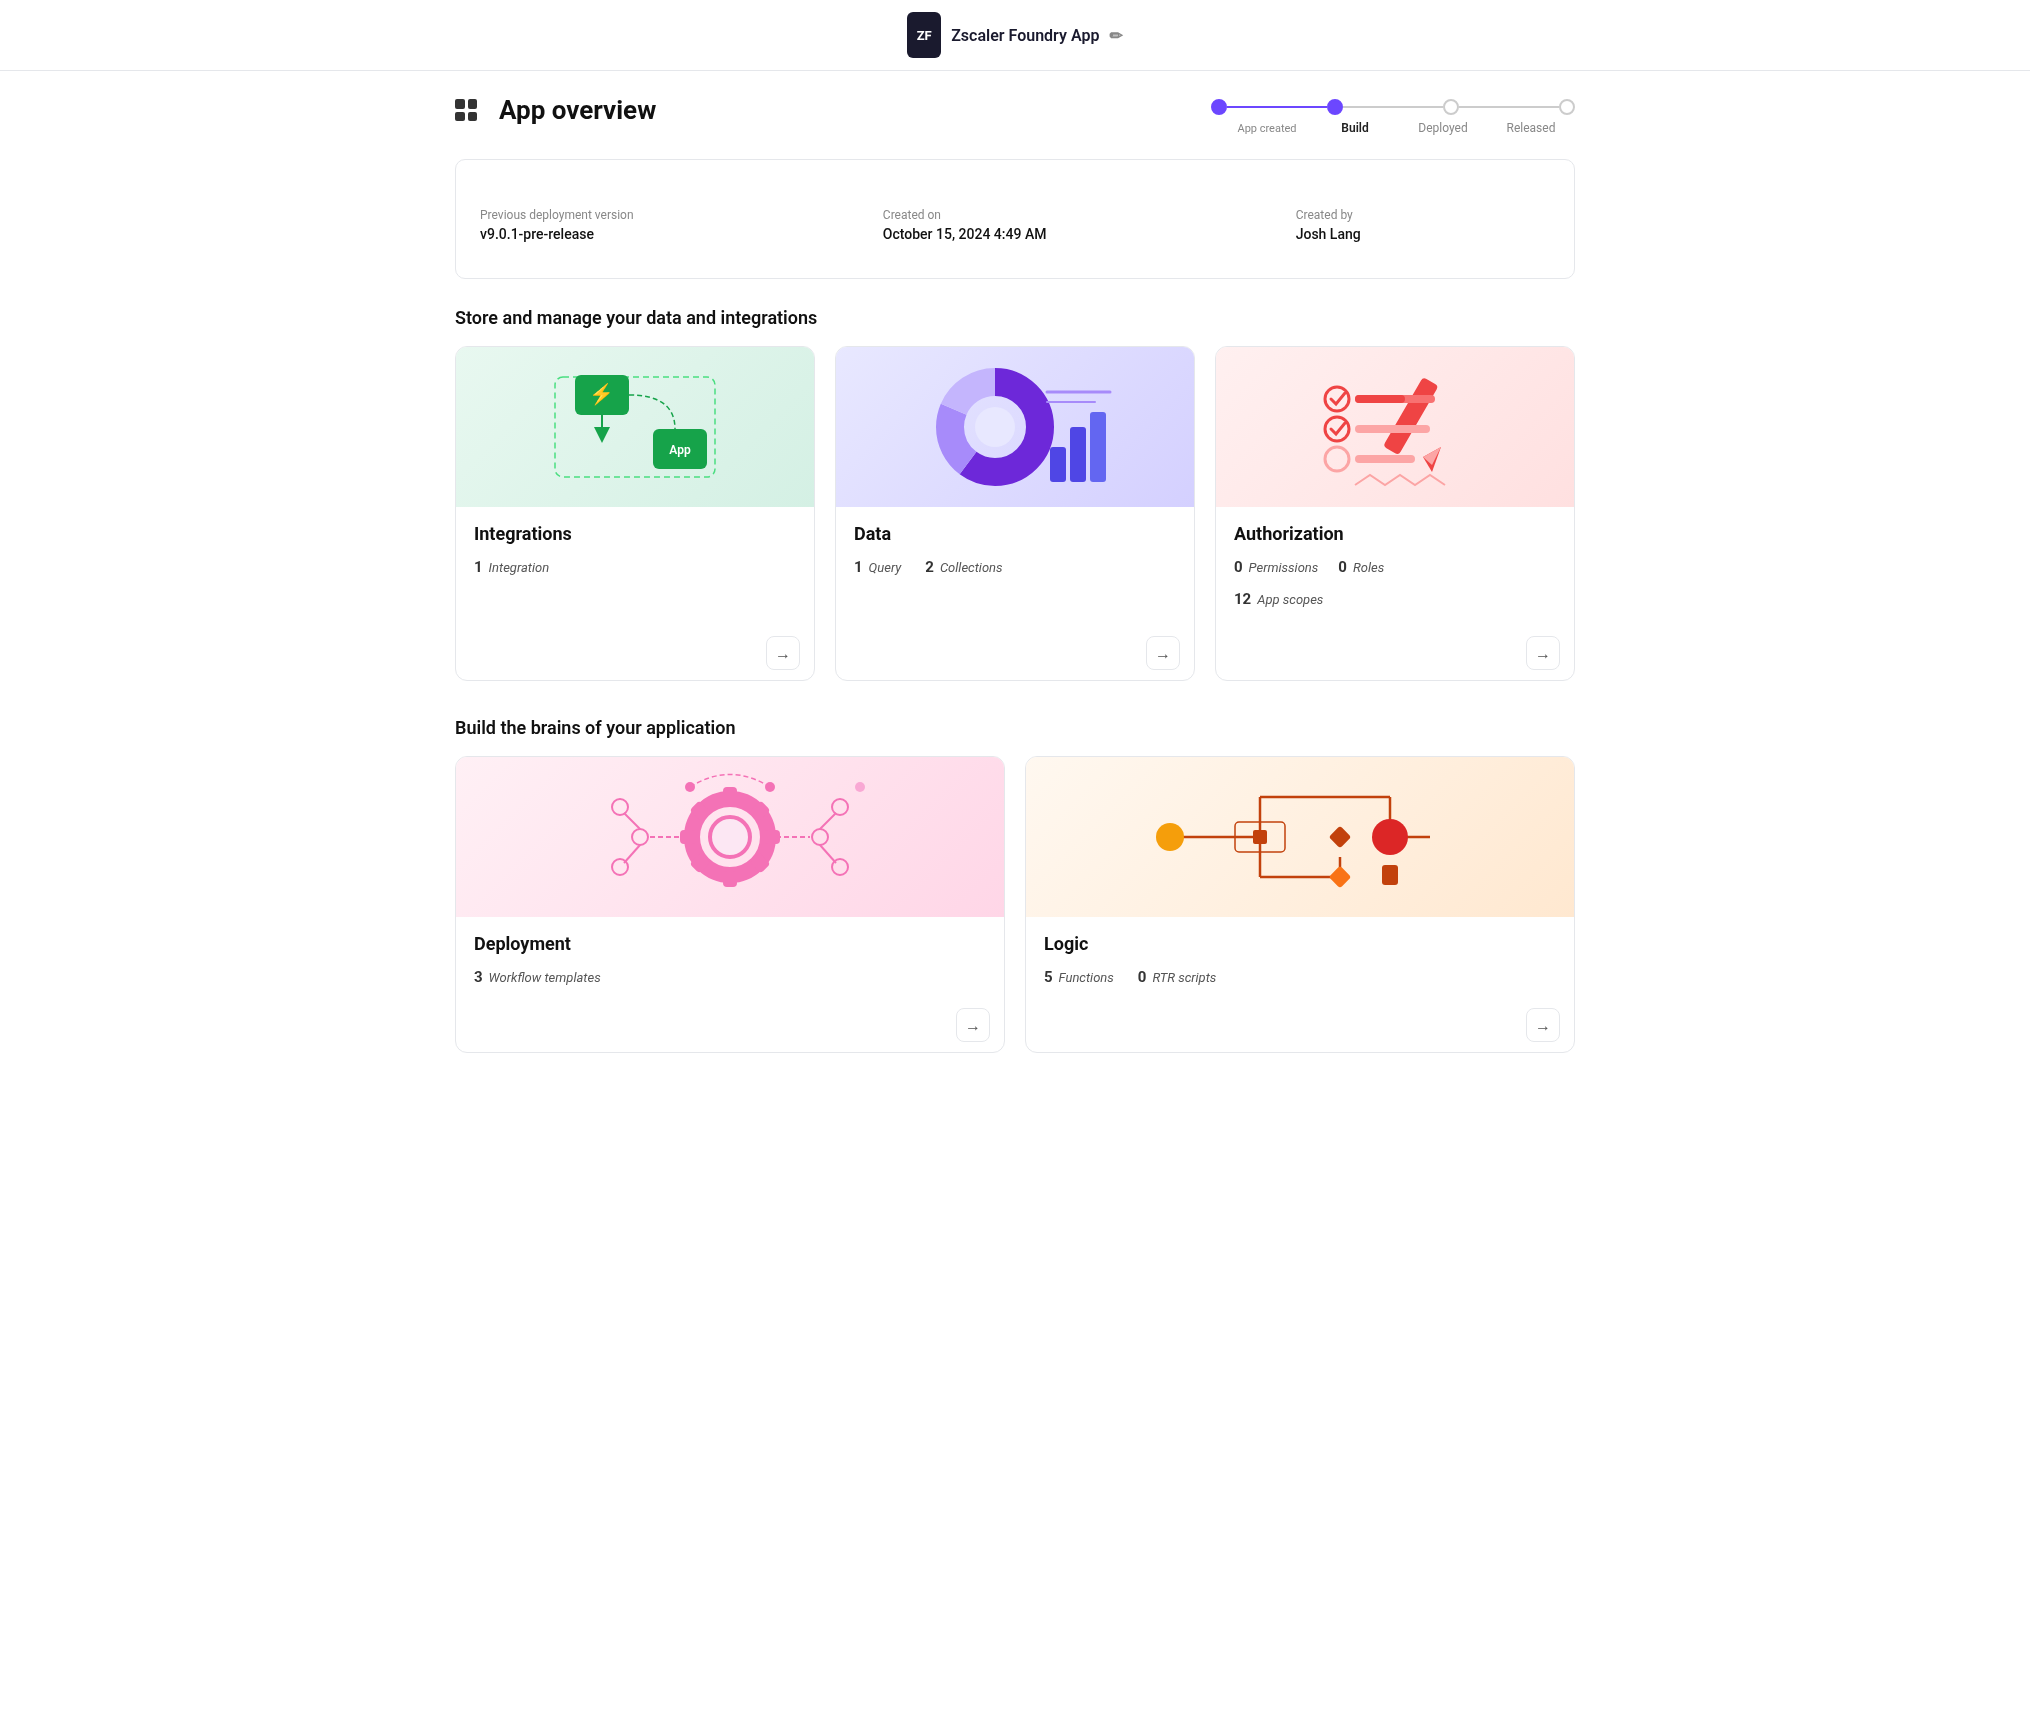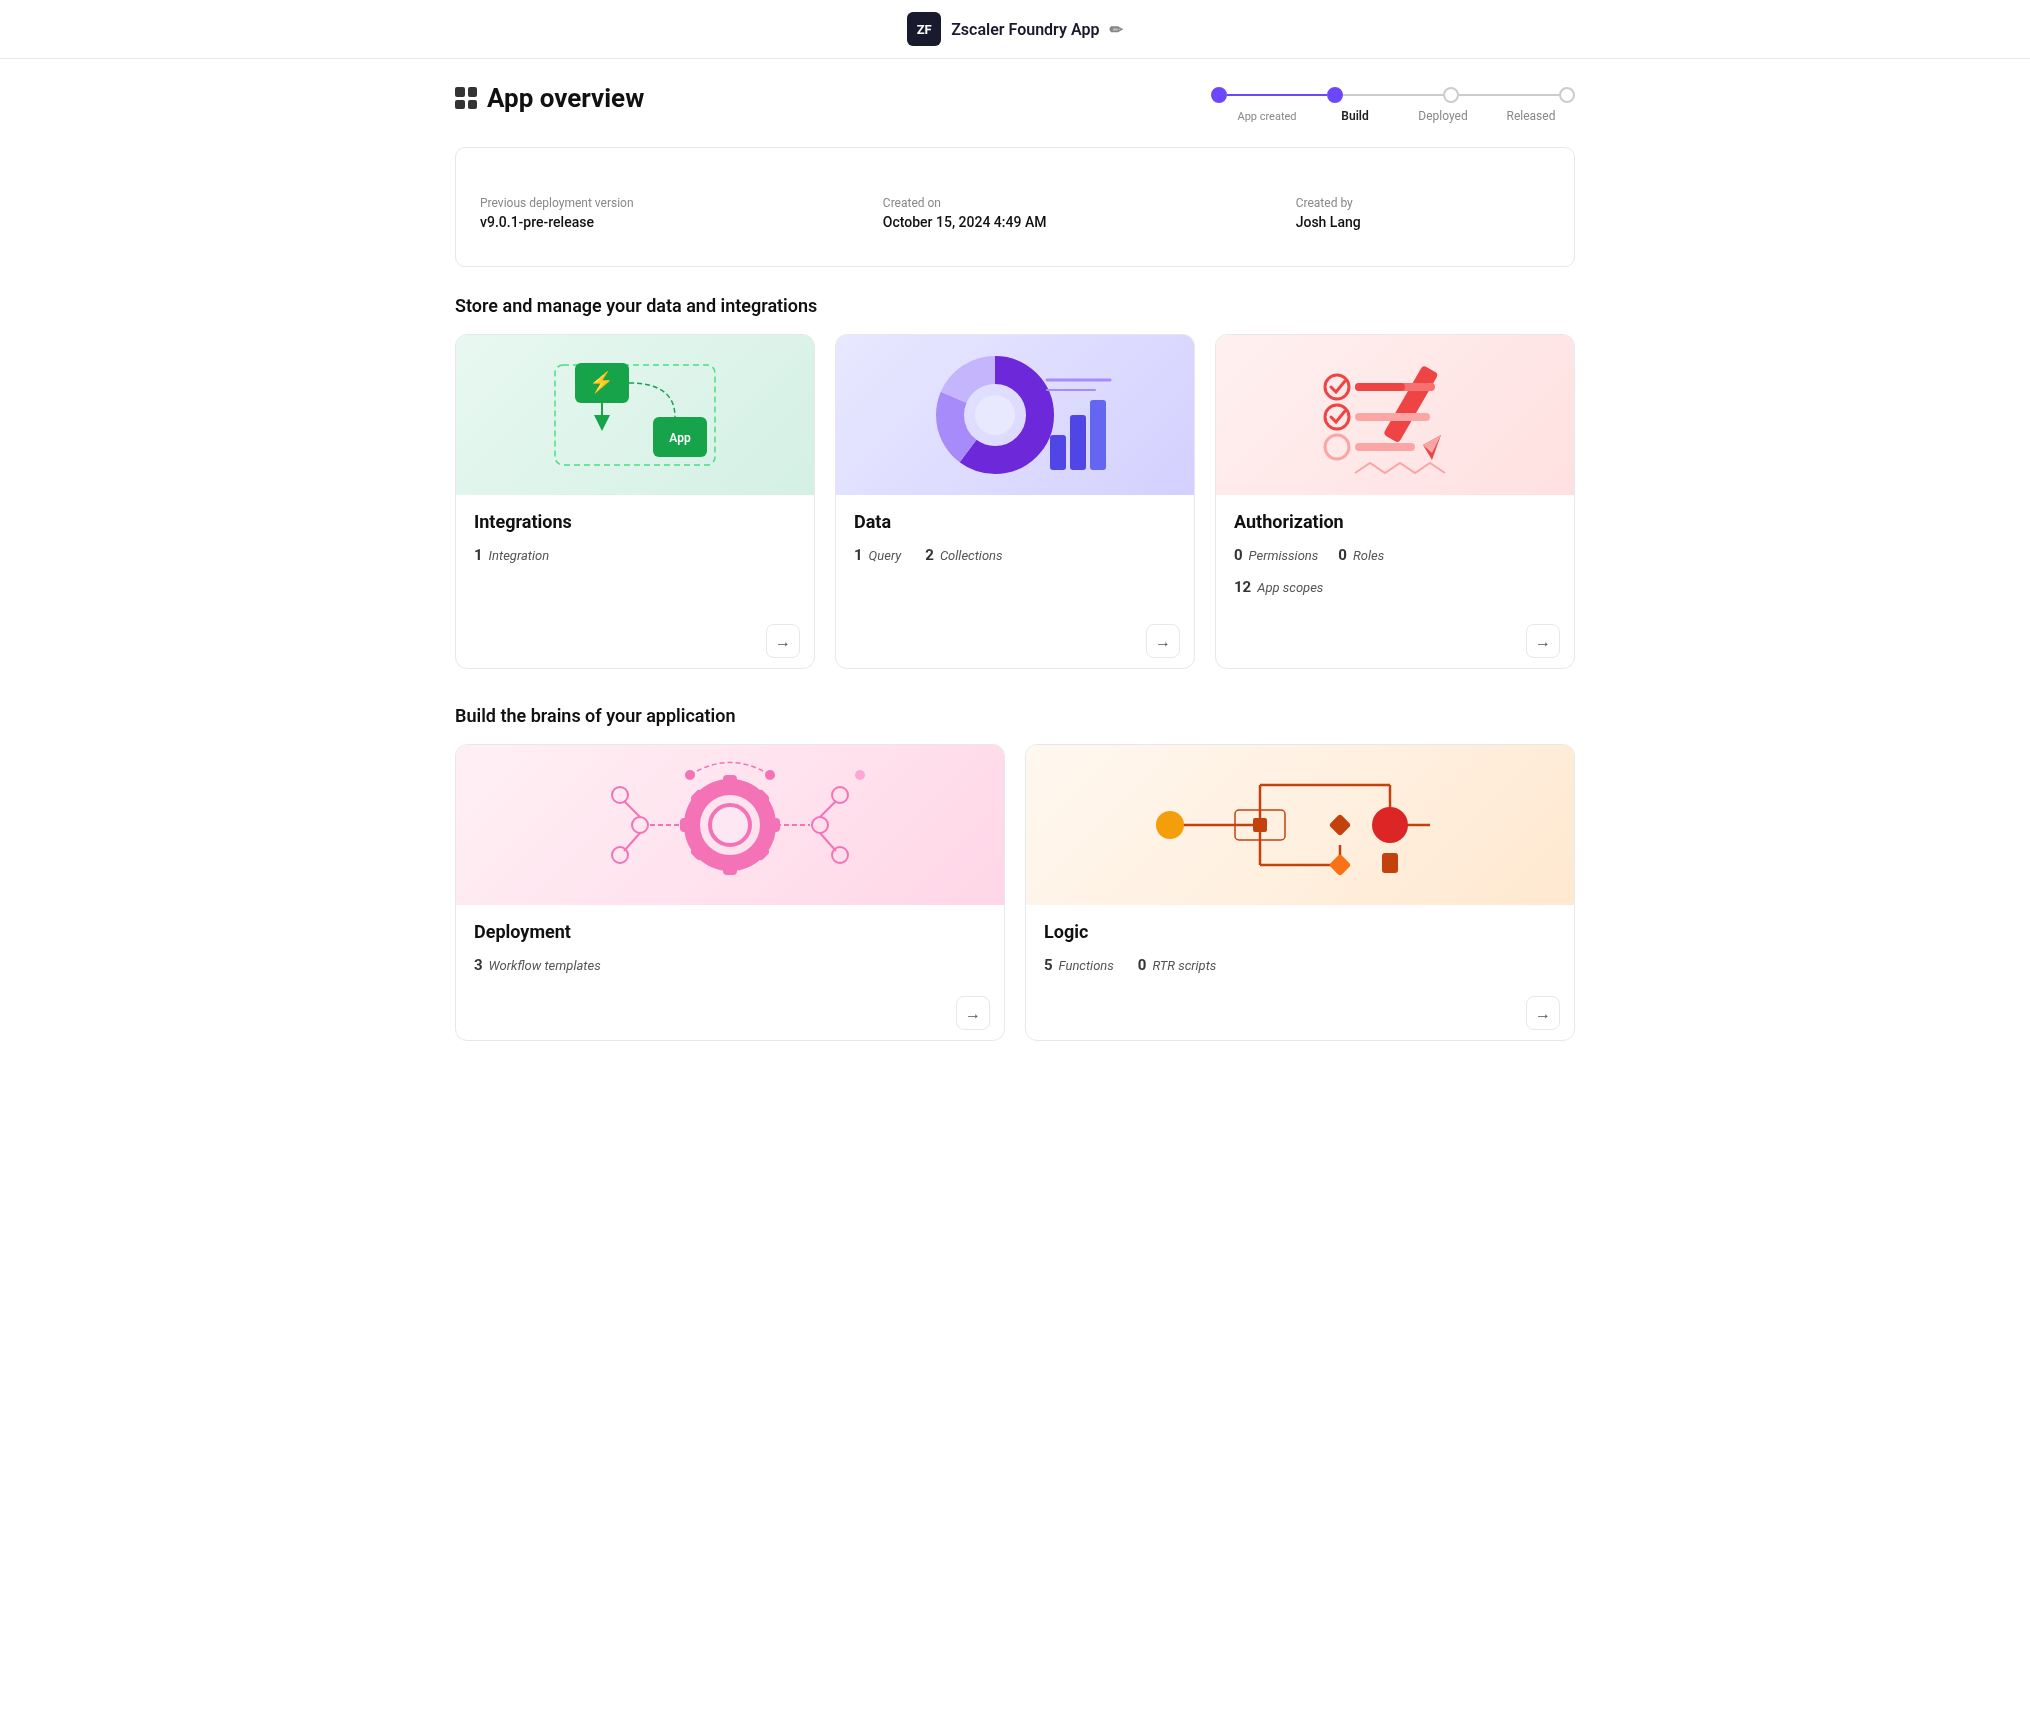--- a/index.html
+++ b/index.html
@@ -8,7 +8,7 @@
     
     .header { display: flex; align-items: center; justify-content: center; padding: 12px 24px; border-bottom: 1px solid #e5e7eb; position: relative; }
     .header-logo { display: flex; align-items: center; gap: 10px; font-size: 16px; font-weight: 600; color: #1a1a2e; }
-    .logo-badge { background: #1a1a2e; color: #fff; border-radius: 6px; width: 34px; height: 34px; display: flex; align-items: center; justify-content: center; font-size: 13px; font-weight: 700; }
+    .logo-badge { background: #1a1a2e; color: #fff; border-radius: 6px; width: 34px; height: 46px; display: flex; align-items: center; justify-content: center; font-size: 13px; font-weight: 700; }
     .edit-icon { color: #888; cursor: pointer; font-size: 16px; }
 
     

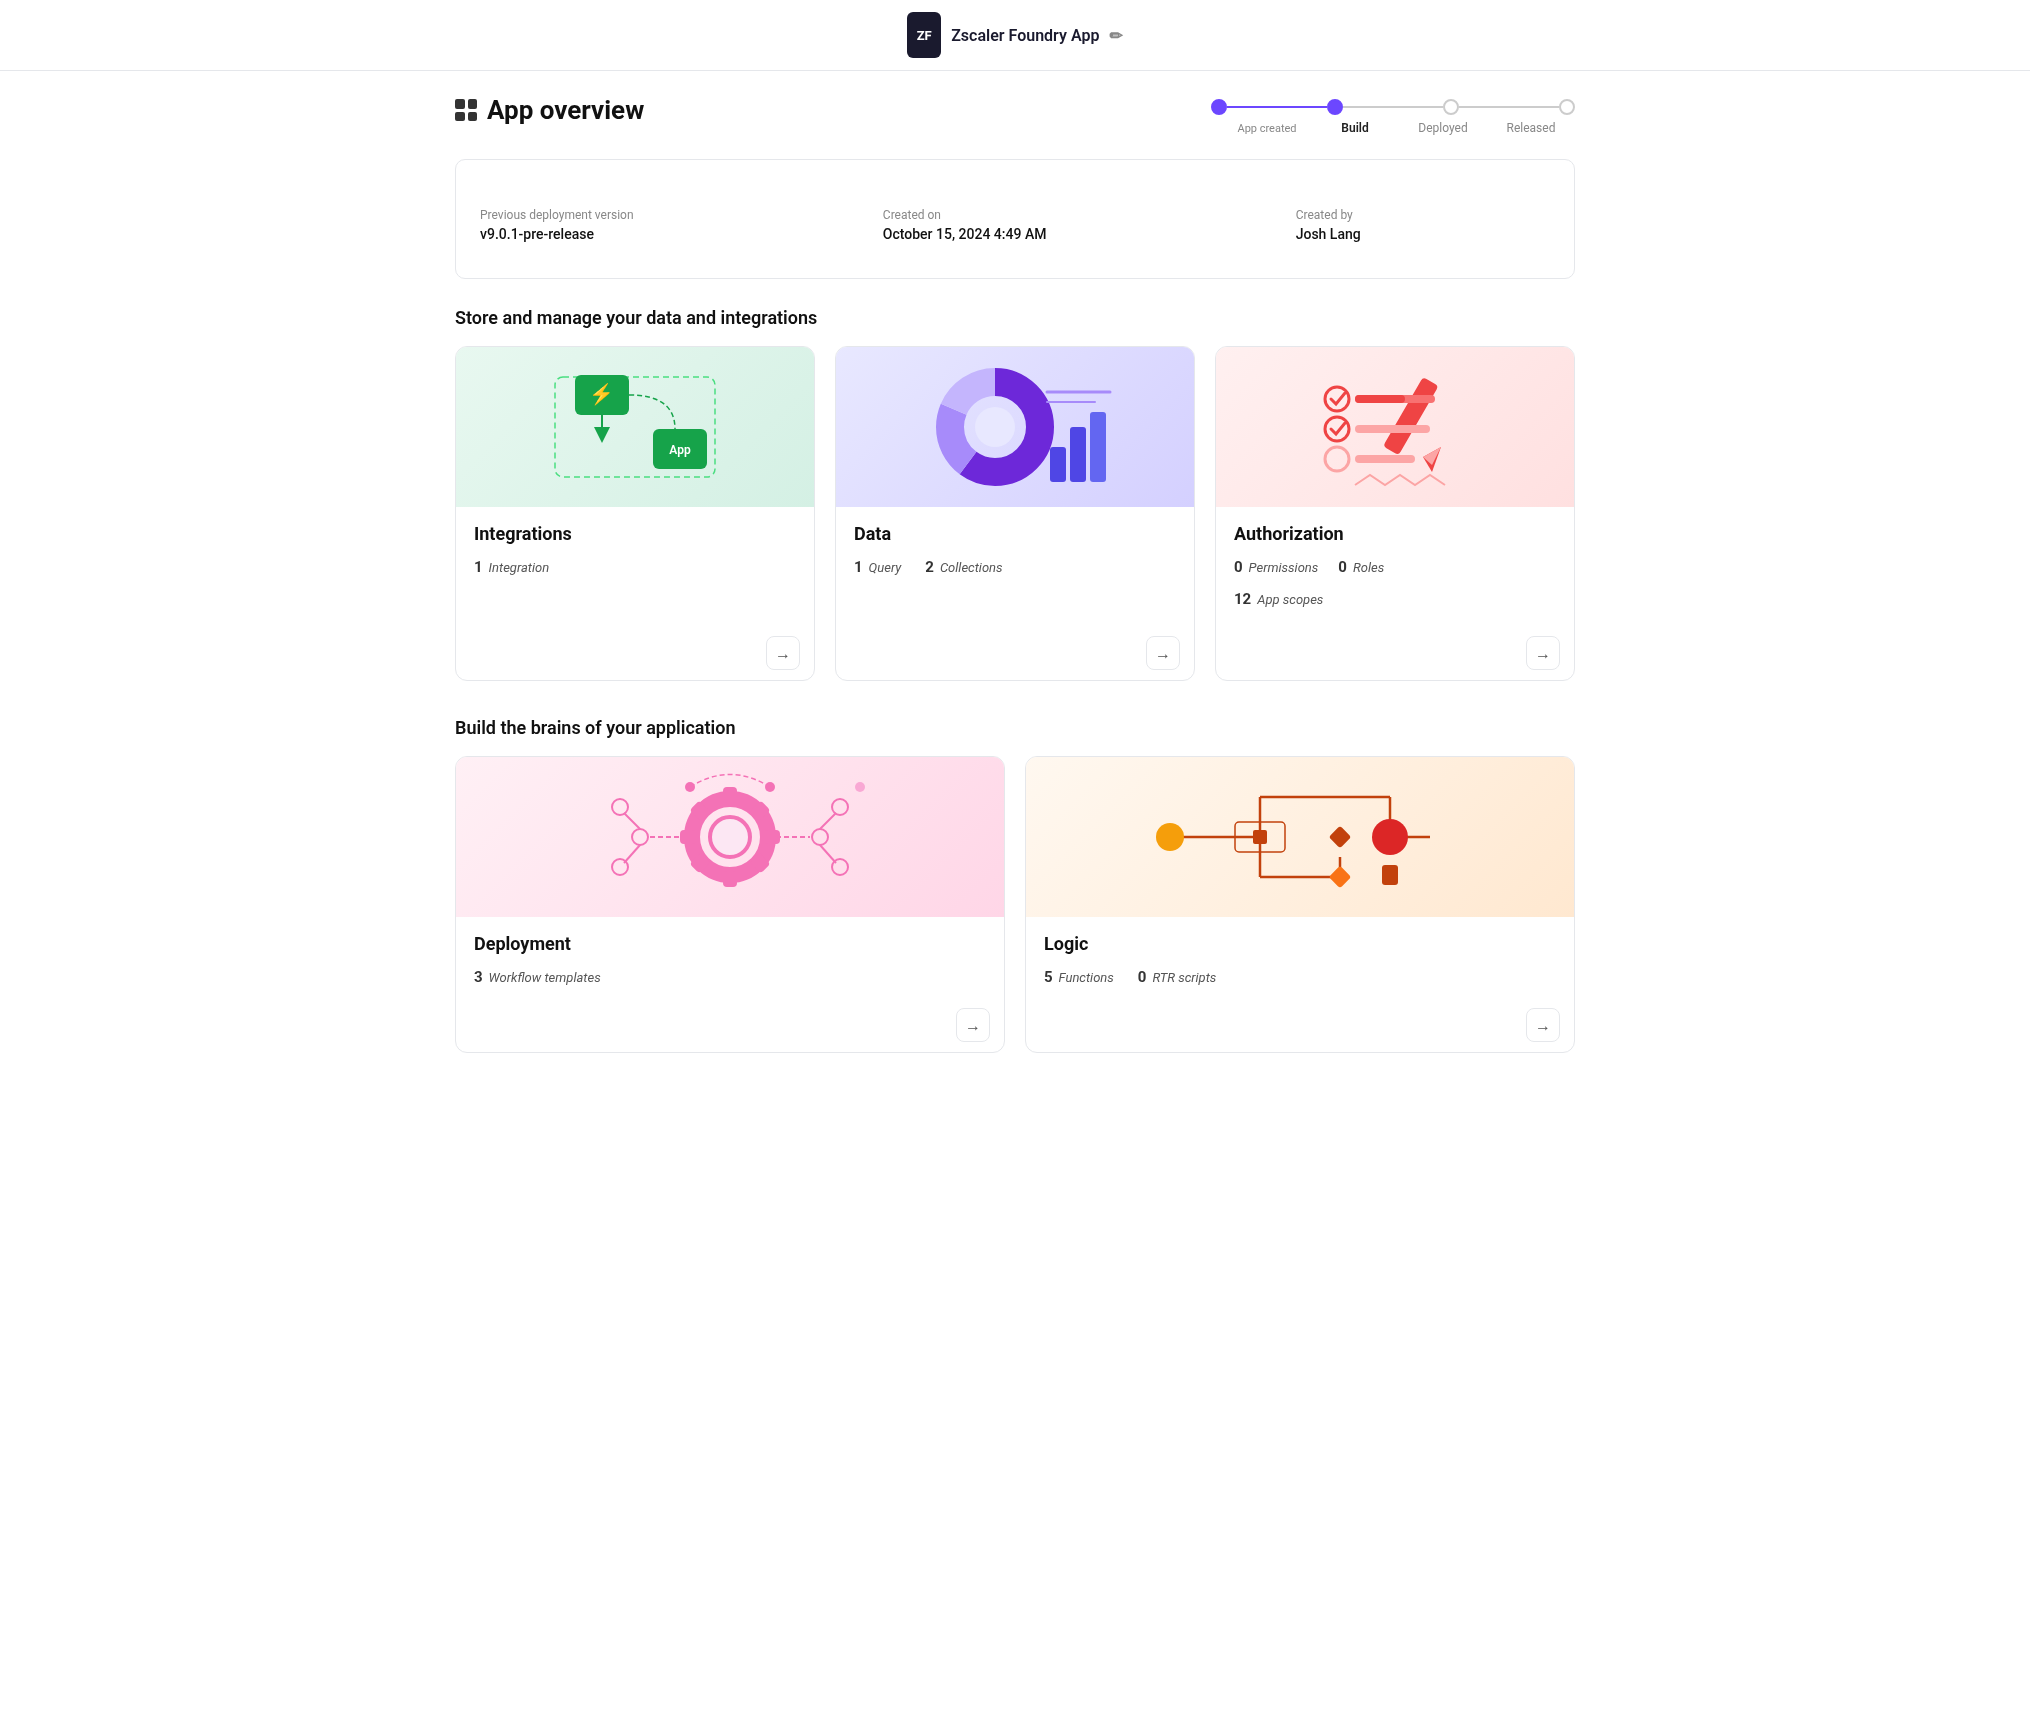--- a/index.html
+++ b/index.html
@@ -16,7 +16,7 @@
 
     
     .page-title-row { display: flex; align-items: flex-start; justify-content: space-between; margin-bottom: 24px; }
-    .page-title { display: flex; align-items: center; gap: 10px; font-size: 26px; font-weight: 700; color: #111; }
+    .page-title { display: flex; align-items: center; gap: 22px; font-size: 26px; font-weight: 700; color: #111; }
     .grid-icon { display: grid; grid-template-columns: 1fr 1fr; gap: 3px; width: 22px; height: 22px; }
     .grid-icon span { background: #333; border-radius: 2px; }
     .step-dot { width: 16px; height: 16px; border-radius: 50%; border: 2px solid #ccc; background: #fff; }

